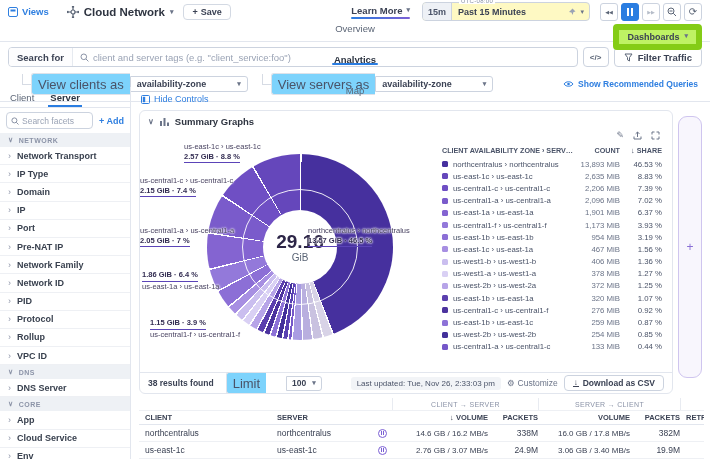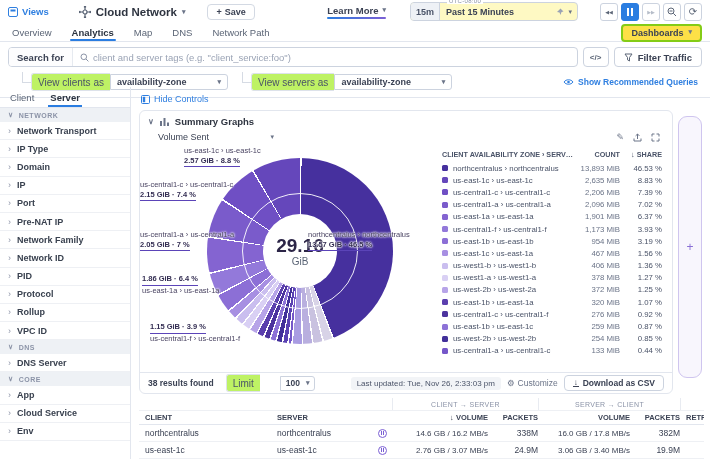--- a/index.html
+++ b/index.html
@@ -8,7 +8,7 @@
   svg { display:block; }
 
   
-  .header { height:23px; display:flex; align-items:center; padding:0 8px; gap:14px; }
+  .header { height:23px; display:flex; align-items:center; padding:0 8px; gap:2px; }
   .views-btn { display:flex; align-items:center; gap:4px; color:#2f7fe0; font-weight:bold; font-size:9.5px; cursor:pointer; }
   .workspace { display:flex; align-items:center; gap:5px; font-size:11.5px; font-weight:bold; color:#2e3440; margin-left:16px; cursor:pointer; }
   .caret { font-size:7px; color:#6b7488; }

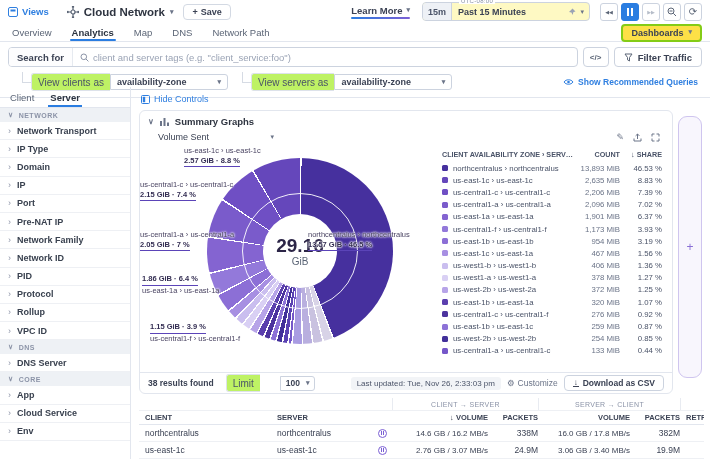--- a/index.html
+++ b/index.html
@@ -28,7 +28,7 @@
   .pause-glyph { display:inline-block; width:6px; height:8px; border-left:2px solid #fff; border-right:2px solid #fff; }
 
   
-  .tabsbar { height:19px; border-bottom:1px solid #e2e6ee; display:flex; align-items:center; padding:0 12px; gap:20px; position:relative; }
+  .tabsbar { height:19px; border-bottom:1px solid #e2e6ee; display:flex; align-items:center; padding:0 12px; gap:20px; position:relative;flex-direction:column; }
   .tab { height:100%; display:flex; align-items:center; font-size:9.5px; color:#5b6576; position:relative; cursor:pointer; }
   .tab.active { color:#2b3340; font-weight:bold; }
   .tab.active::after { content:''; position:absolute; left:-2px; right:-2px; bottom:0; height:2px; background:#2a7de1; border-radius:1px; }

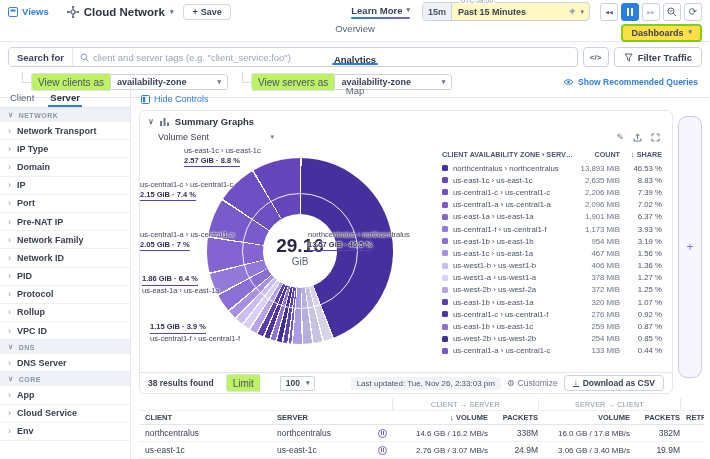--- a/index.html
+++ b/index.html
@@ -32,7 +32,7 @@
   .tab { height:100%; display:flex; align-items:center; font-size:9.5px; color:#5b6576; position:relative; cursor:pointer; }
   .tab.active { color:#2b3340; font-weight:bold; }
   .tab.active::after { content:''; position:absolute; left:-2px; right:-2px; bottom:0; height:2px; background:#2a7de1; border-radius:1px; }
-  .dashboards-btn { position:absolute; right:8px; top:1px; border:2px solid #84cc16; border-radius:4px; padding:2px 8px; font-size:9px; font-weight:bold; color:#3b4254; display:flex; gap:5px; align-items:flex-start; background:#fde047; cursor:pointer; }
+  .dashboards-btn { position:absolute; right:8px; top:1px; border:6px solid #84cc16; border-radius:4px; padding:2px 8px; font-size:9px; font-weight:bold; color:#3b4254; display:flex; gap:5px; align-items:flex-start; background:#bef264; cursor:pointer; }
 
   
   .filterbar { padding:5px 8px 6px; border-bottom:1px solid #e2e6ee; }

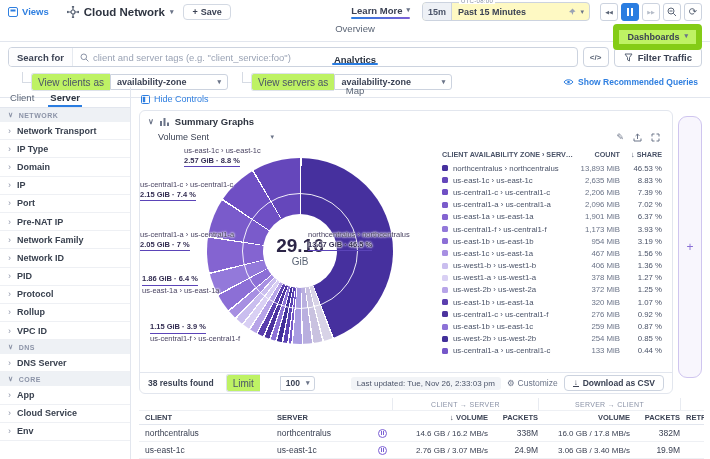--- a/index.html
+++ b/index.html
@@ -46,7 +46,7 @@
   .filter-btn { border:1px solid #ccd3df; border-radius:4px; padding:0 9px; display:flex; align-items:center; gap:5px; font-size:9.5px; font-weight:bold; color:#3b4254; cursor:pointer; background:#fff; }
   .view-row { display:flex; align-items:center; margin-top:6px; margin-left:14px; gap:0; }
   .elbow { width:9px; height:11px; border-left:1px solid #d6dbe4; border-bottom:1px solid #d6dbe4; margin-top:-9px; margin-right:0; }
-  .chip-label { background:#bef264; border:1px solid #dde2ea; border-right:none; border-radius:3px 0 0 3px; padding:2.5px 6px; font-size:10px; color:#4a5368; white-space:nowrap; }
+  .chip-label { background:#7dd3fc; border:1px solid #dde2ea; border-right:none; border-radius:3px 0 0 3px; padding:2.5px 6px; font-size:13px; color:#4a5368; white-space:nowrap; }
   .vselect { border:1px solid #ccd3df; background:#fff; border-radius:0 3px 3px 0; padding:2px 6px; font-size:9px; font-weight:bold; width:118px; display:flex; justify-content:space-between; align-items:center; cursor:pointer; }
   .gap14 { width:14px; }
   .recommended { color:#2f7fe0; font-size:8.5px; font-weight:bold; display:flex; gap:4px; align-items:center; cursor:pointer; margin-right:4px; }

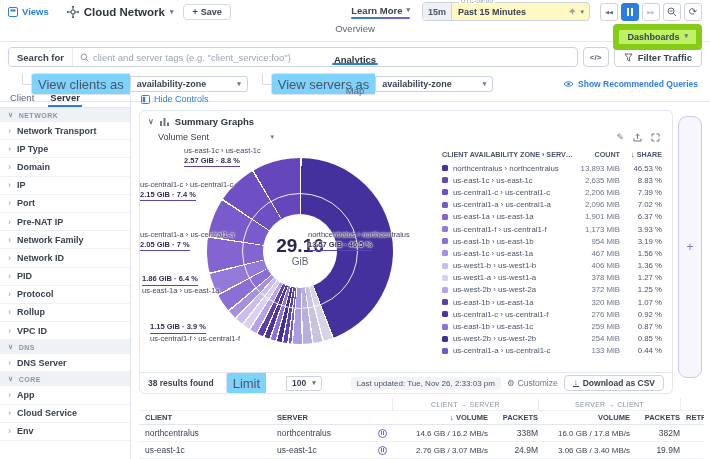--- a/index.html
+++ b/index.html
@@ -266,6 +266,16 @@
       <div class="stab">Client</div>
       <div class="stab active">Server</div>
     </div>
+    <div class="facet-row">
+      <div class="facet-search">
+        <svg width="8" height="8">
+            <circle cx="3.4" cy="3.4" r="2.5" fill="none" stroke="#8a93a6"></circle>
+            <path d="M5.3 5.3l2.2 2.2" stroke="#8a93a6"></path>
+          </svg>
+        <input placeholder="Search facets" style="">
+      </div>
+      <div class="add-btn">+ <span>Add</span></div>
+    </div>
     <div class="facet-list">
         <div class="sect-header">
           <span>∨</span>

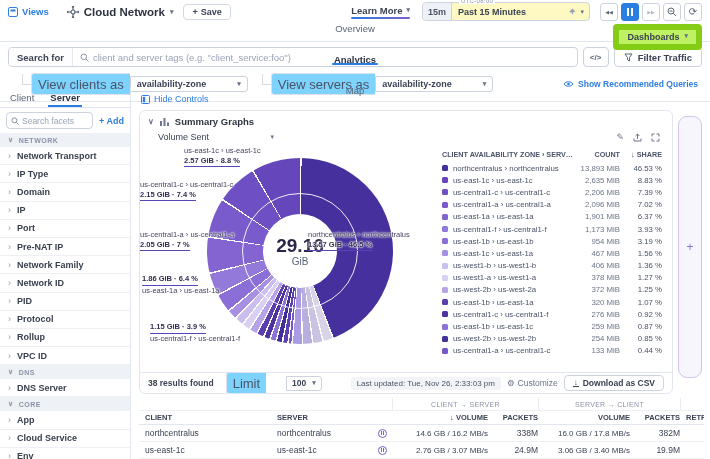--- a/index.html
+++ b/index.html
@@ -377,10 +377,6 @@
           <span>Summary Graphs</span>
         </div>
         <div class="metric-row">
-          <div class="metric-select">
-            <span>Volume Sent</span>
-              <span class="caret">▾</span>
-          </div>
           <div class="spacer"></div>
           <div class="chart-icons">
             <span>✎</span>

